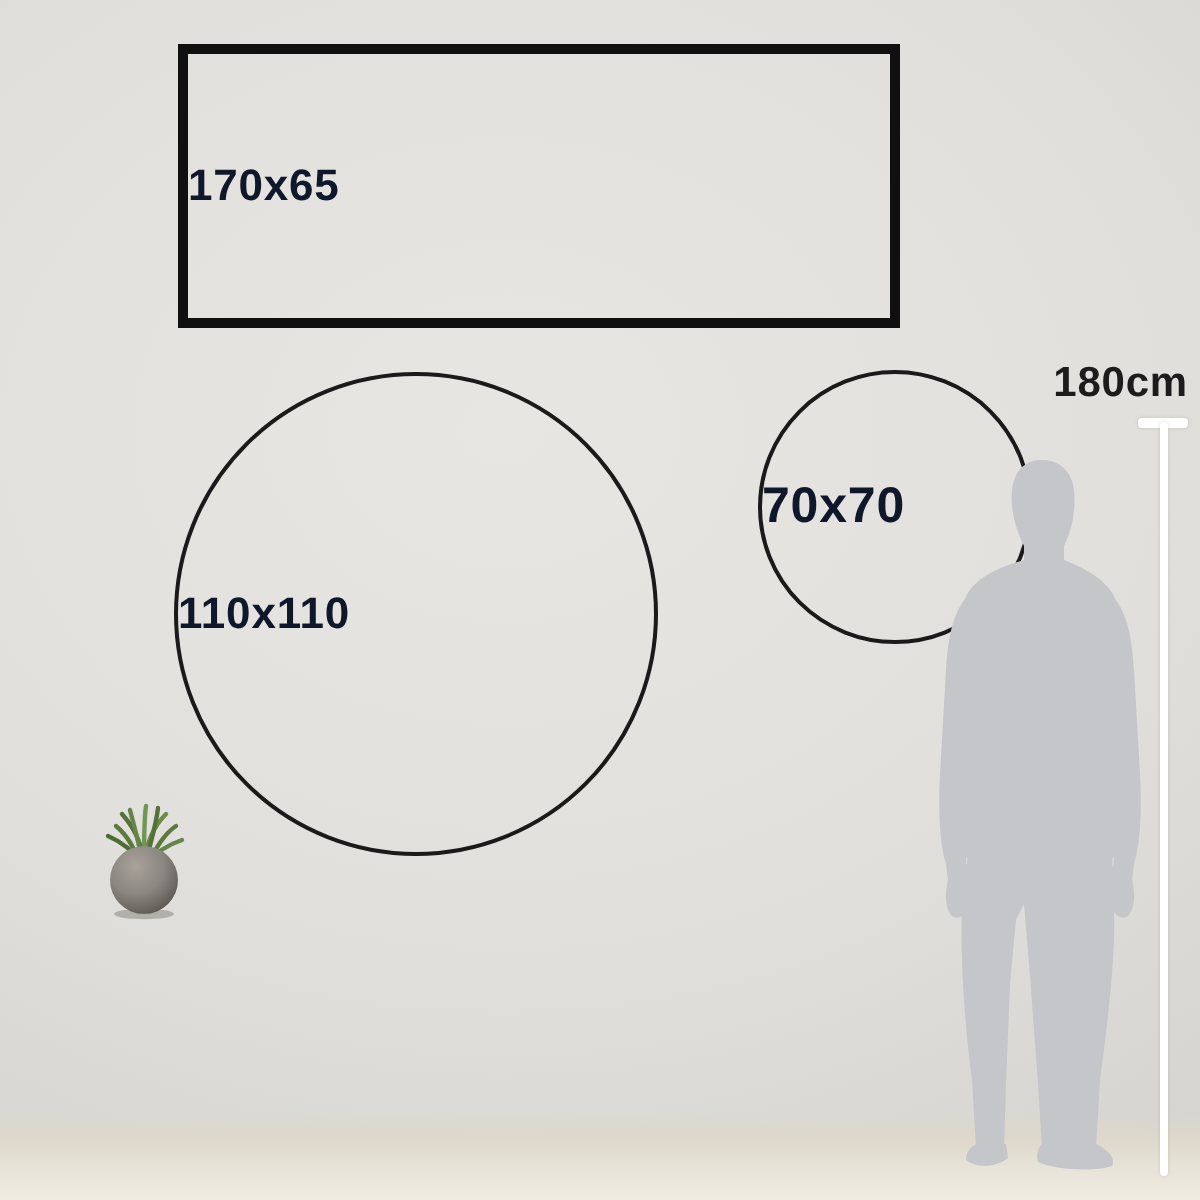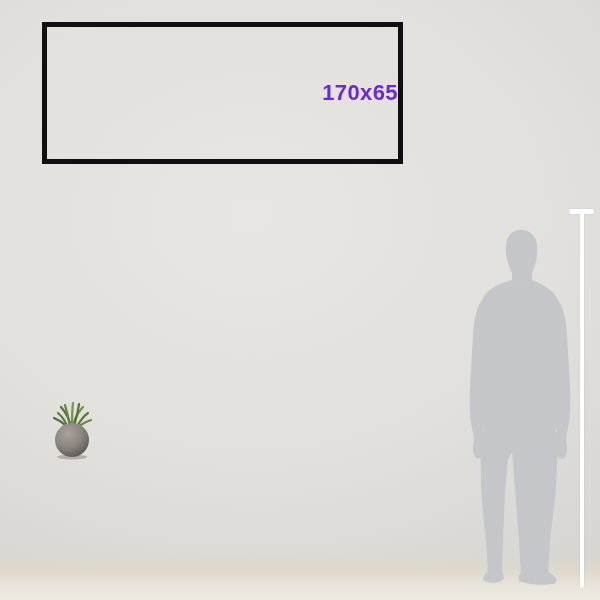--- a/index.html
+++ b/index.html
@@ -70,8 +70,8 @@
   
   .frame{
     position:absolute;box-sizing:border-box;
-    display:flex;align-items:center;justify-content:flex-end;
-    color:#6d28d9;font-weight:700;letter-spacing:.4px;
+    display:flex;align-items:center;justify-content:flex-start;
+    color:#0f172a;font-weight:700;letter-spacing:.4px;margin-left:47px;
   }
   .f-17065{left:42px;top:22px;width:361px;height:142px;border:5px solid #101010;font-size:22px;}
   .f-7050{left:425px;top:48px;width:139px;height:94px;border:3px solid #141414;font-size:19px;}

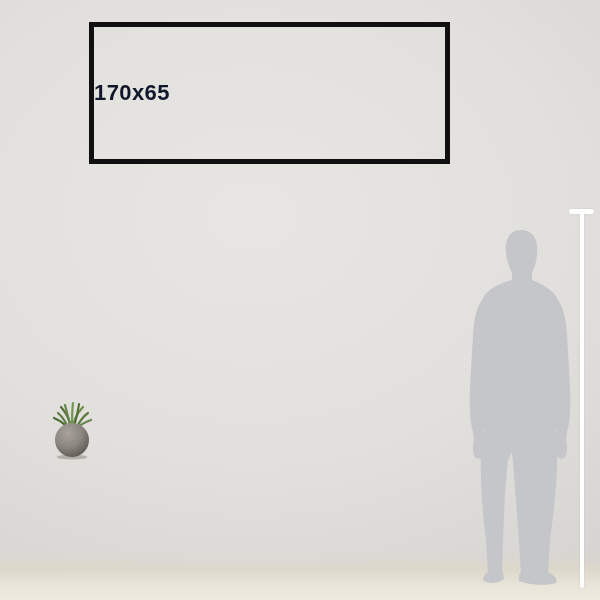--- a/index.html
+++ b/index.html
@@ -159,6 +159,7 @@
     </g>
   </svg>
 
+  <div class="height-label z6">180cm</div>
   <div class="measure-cap z6"></div>
   <div class="measure-line z6"></div>
 

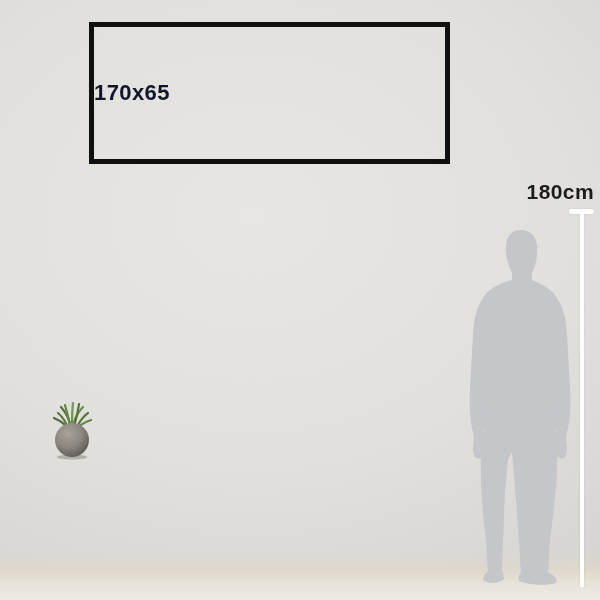--- a/index.html
+++ b/index.html
@@ -145,6 +145,9 @@
   <div class="frame f-17065 z4">
     <span>170x65</span>
   </div>
+  <div class="frame f-7070 z4">
+    <span>70x70</span>
+  </div>
 
   <svg class="person-svg" width="116" height="362" viewBox="0 0 116 362">
     <g fill="#c5c6ca">

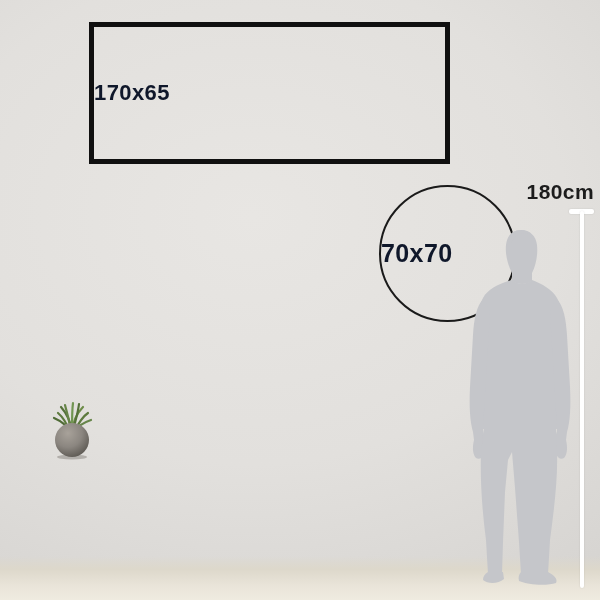--- a/index.html
+++ b/index.html
@@ -145,6 +145,9 @@
   <div class="frame f-17065 z4">
     <span>170x65</span>
   </div>
+  <div class="frame f-110110 z3">
+    <span>110x110</span>
+  </div>
   <div class="frame f-7070 z4">
     <span>70x70</span>
   </div>

